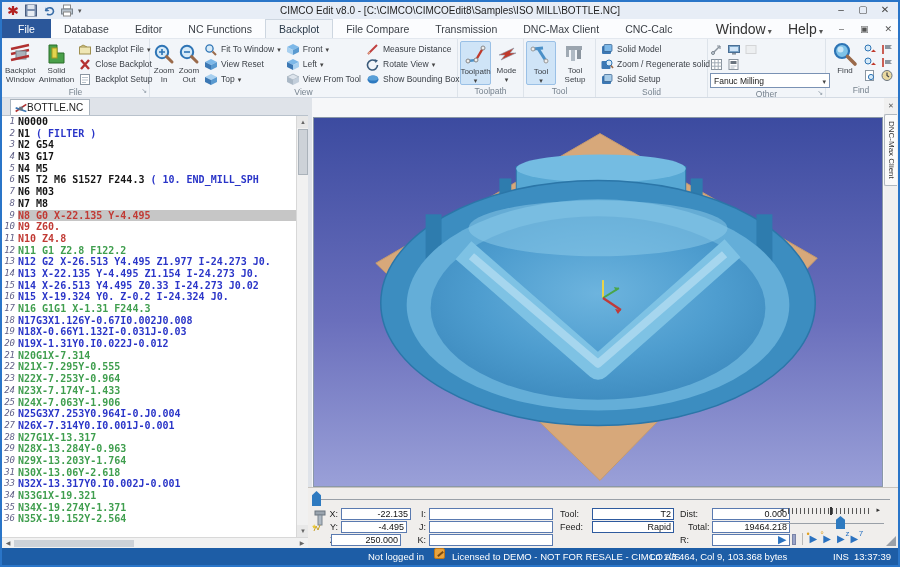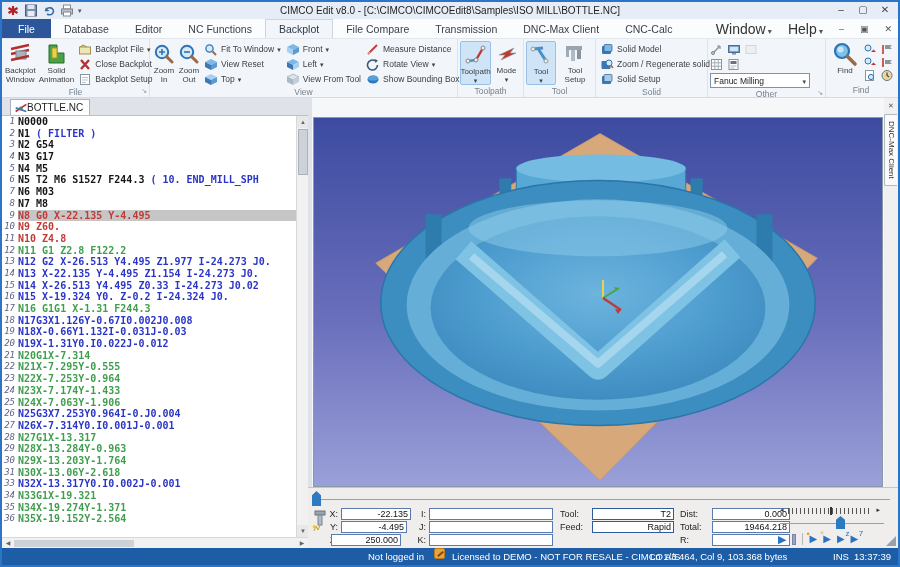--- a/index.html
+++ b/index.html
@@ -45,7 +45,7 @@
   .sbtn{display:flex;align-items:center;gap:3px;font-size:8.5px;color:#3a3f46;white-space:nowrap;height:14px;padding:0 2px;}
   .i13 svg,.i13{width:14px;height:13px;flex:none;}
   .irow{display:flex;gap:3px;align-items:center;height:15px;}
-  .combo{width:100px;height:15px;background:#fff;border:1px solid #7a92b4;font-size:8.5px;color:#222;display:flex;align-items:center;padding:0 3px;justify-content:space-between;margin-top:2px;}
+  .combo{width:120px;height:15px;background:#fff;border:1px solid #7a92b4;font-size:8.5px;color:#222;display:flex;align-items:center;padding:0 3px;justify-content:space-between;margin-top:2px;}
   .combo .caret::after{font-size:7px;}
   .disabled{opacity:.45;}
 

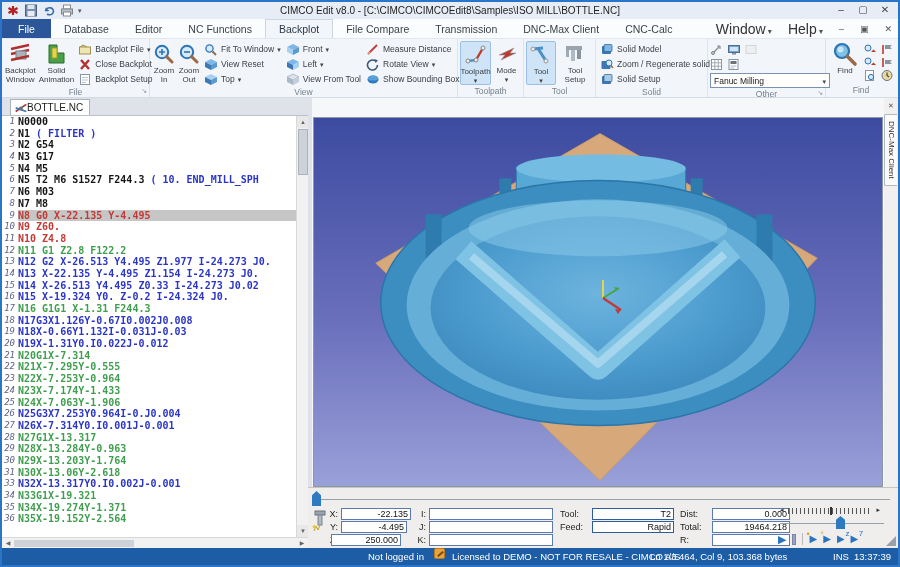--- a/index.html
+++ b/index.html
@@ -764,7 +764,7 @@
 
       <span class="flabel" style="left:372px;top:20px;width:28px;text-align:left;">Dist:</span>
       <div class="fbox" style="left:404px;top:20px;width:78px;">0.000</div>
-      <span class="flabel" style="left:372px;top:33px;width:28px;text-align:left;">Total:</span>
+      <span class="flabel" style="left:380px;top:33px;width:28px;text-align:left;">Total:</span>
       <div class="fbox" style="left:404px;top:33px;width:78px;">19464.218</div>
       <span class="flabel" style="left:372px;top:46px;width:28px;text-align:left;">R:</span>
       <div class="fbox" style="left:404px;top:46px;width:78px;"></div>

